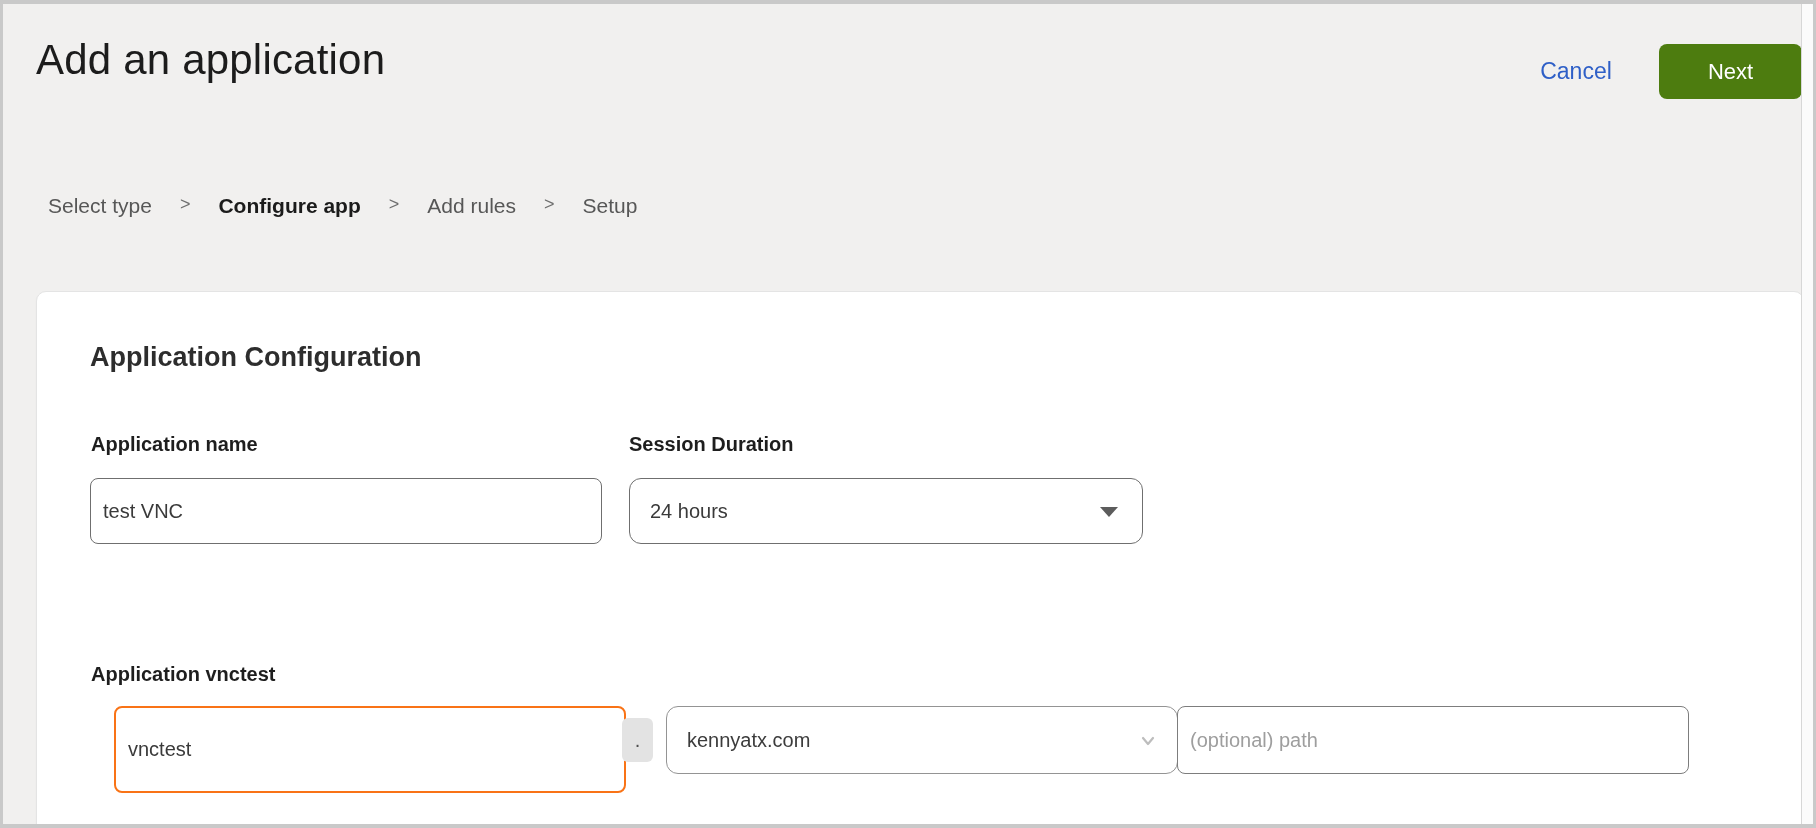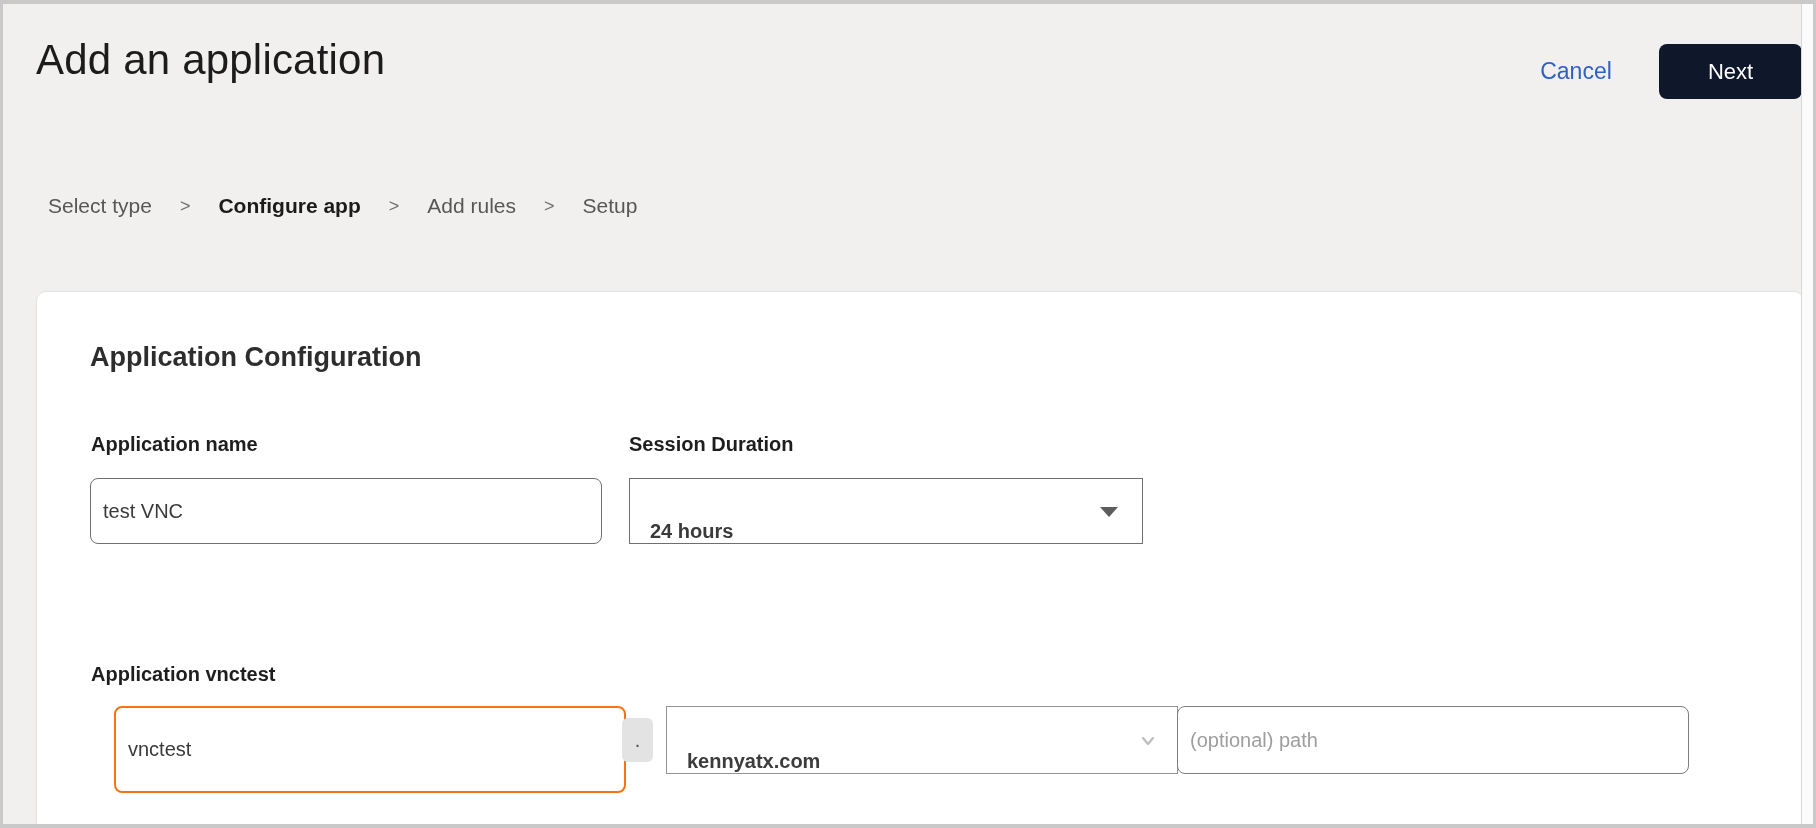--- a/index.html
+++ b/index.html
@@ -23,7 +23,7 @@
   }
   .next-button {
     position:absolute; left:1656px; top:40px; width:143px; height:55px;
-    background:#0f172a; border-radius:8px; border:none; cursor:pointer;
+    background:#4d7c0f; border-radius:8px; border:none; cursor:pointer;
     color:#ffffff; font-size:22px; font-family:inherit;
     display:flex; align-items:center; justify-content:center;
   }

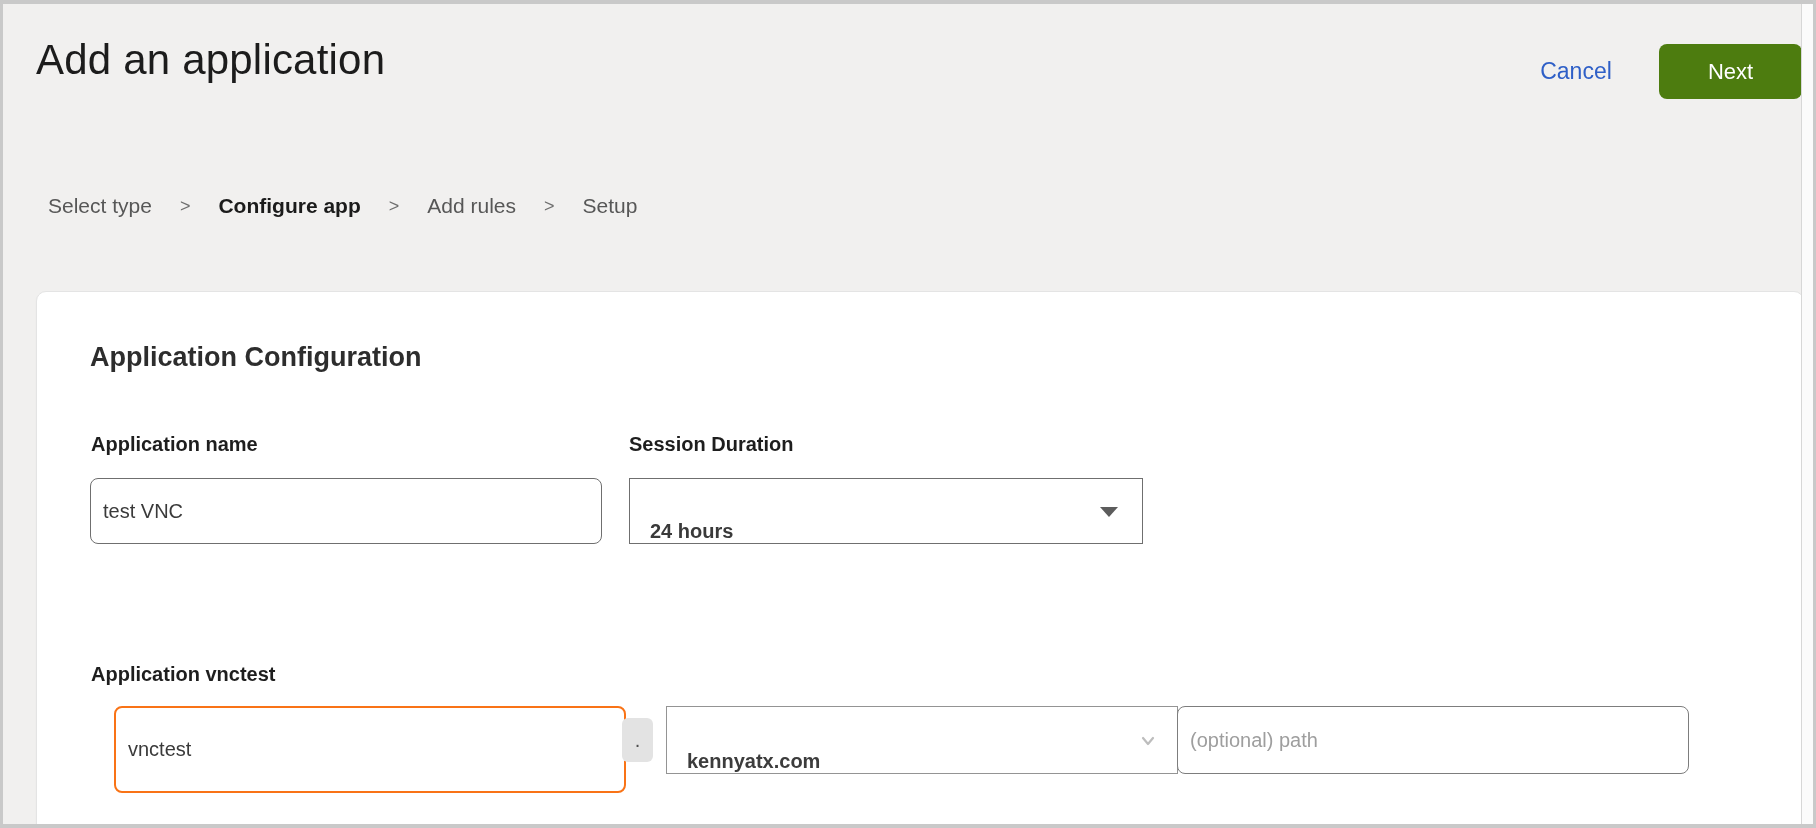--- a/index.html
+++ b/index.html
@@ -31,7 +31,7 @@
   
   .steps {
     position:absolute; left:45px; top:190px;
-    display:flex; align-items:center; gap:28px;
+    display:flex; align-items:flex-start; gap:28px;
     font-size:21px; color:#575757;
   }
   .step { color:#575757; cursor:pointer; }

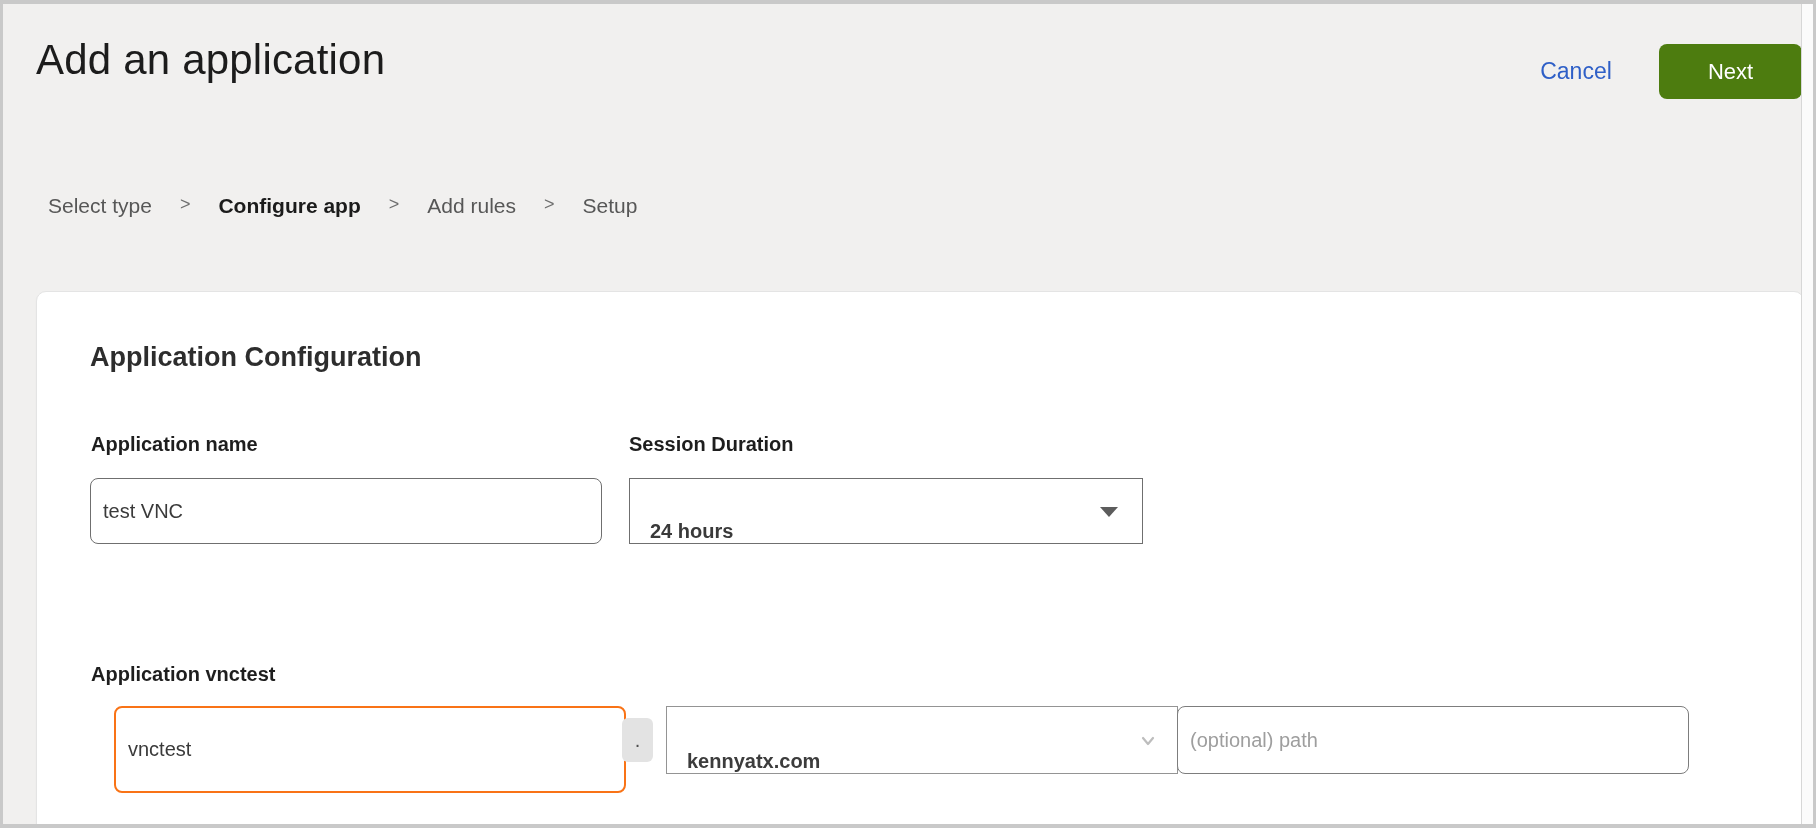--- a/index.html
+++ b/index.html
@@ -65,9 +65,9 @@
   .input-name   { left:53px; top:186px; width:512px; }
 
   .select-box {
-    position:absolute; height:66px; background:#fff; border-radius:0;
-    display:flex; align-items:flex-end; padding:0 20px;
-    font-size:20px; color:#3a3a3a; cursor:pointer;font-weight:bold;
+    position:absolute; height:66px; background:#fff; border-radius:12px;
+    display:flex; align-items:center; padding:0 20px;
+    font-size:20px; color:#3a3a3a; cursor:pointer;
   }
   .select-duration { left:592px; top:186px; width:514px; border:1px solid #6f6f6f; }
   .caret-down {

